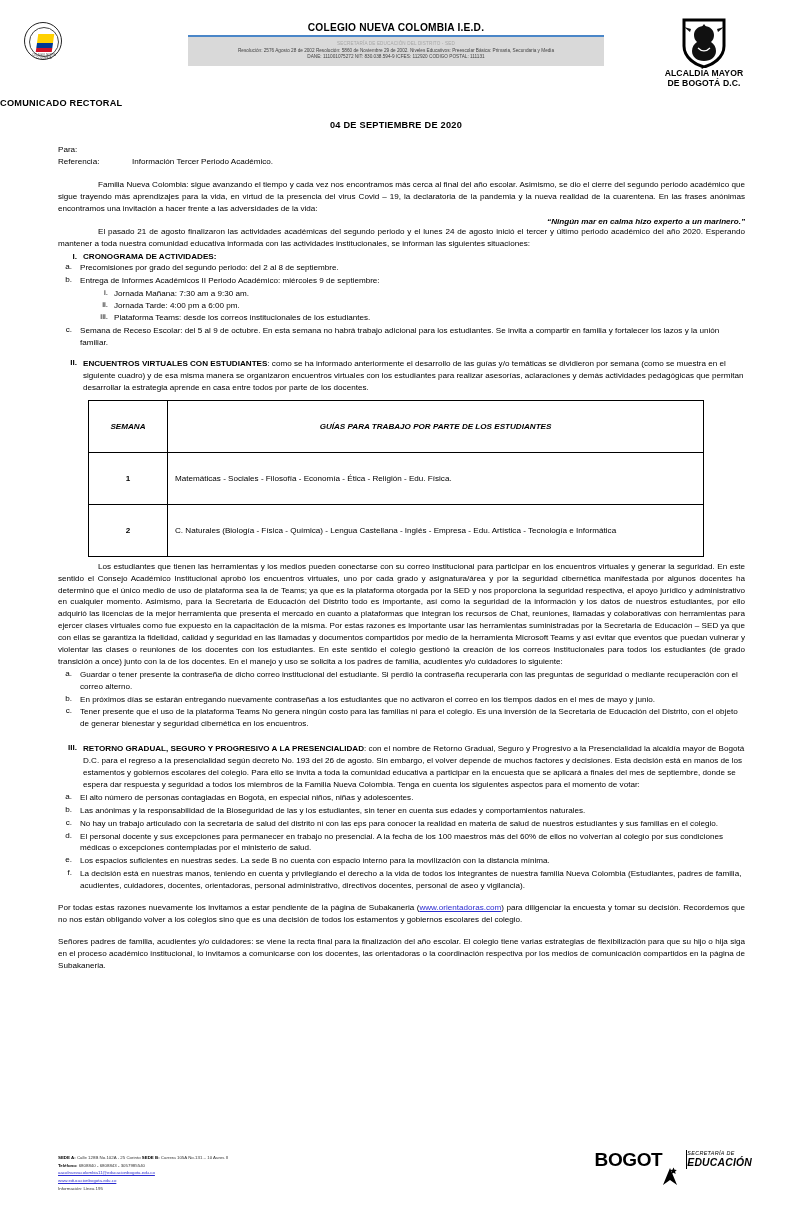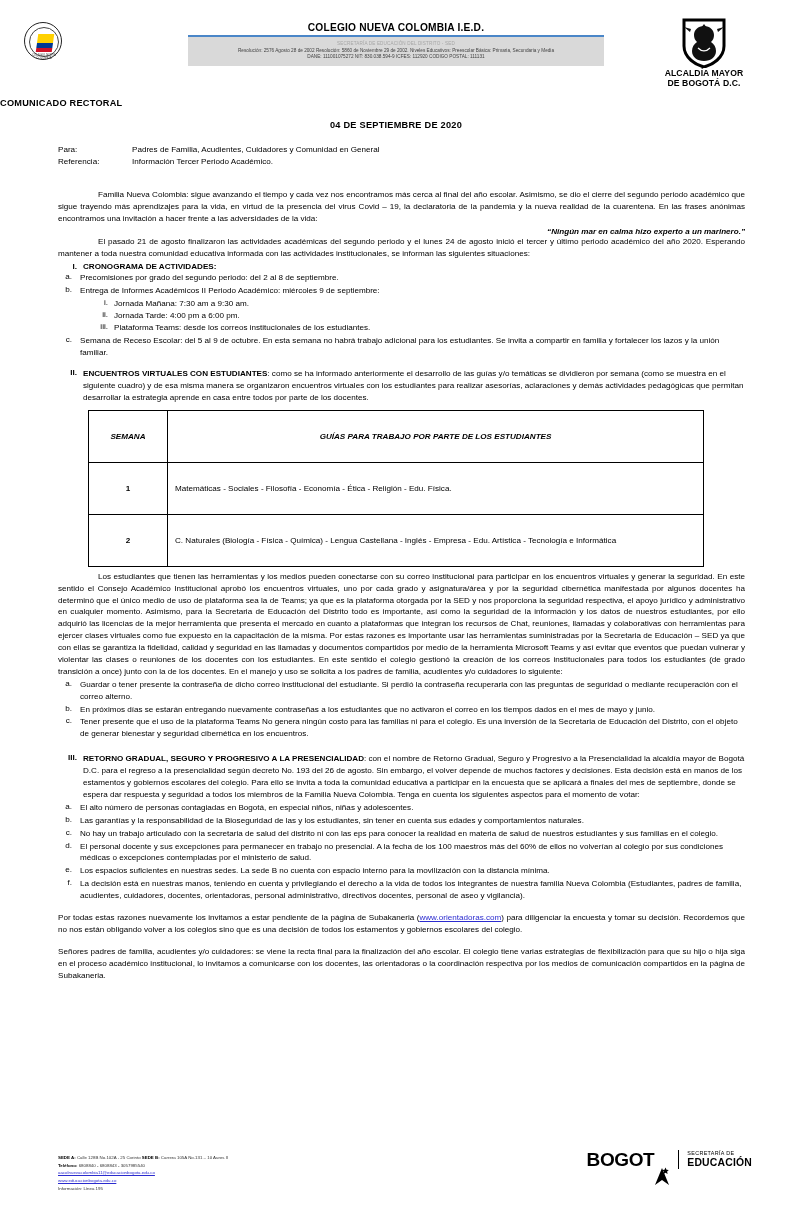--- a/index.html
+++ b/index.html
@@ -349,7 +349,6 @@
     <div class="meta">
       <div class="meta-row">
         <div class="meta-label">Para:</div>
-        <div class="meta-val">Padres de Familia, Acudientes, Cuidadores y Comunidad en General</div>
       </div>
       <div class="meta-row">
         <div class="meta-label">Referencia:</div>

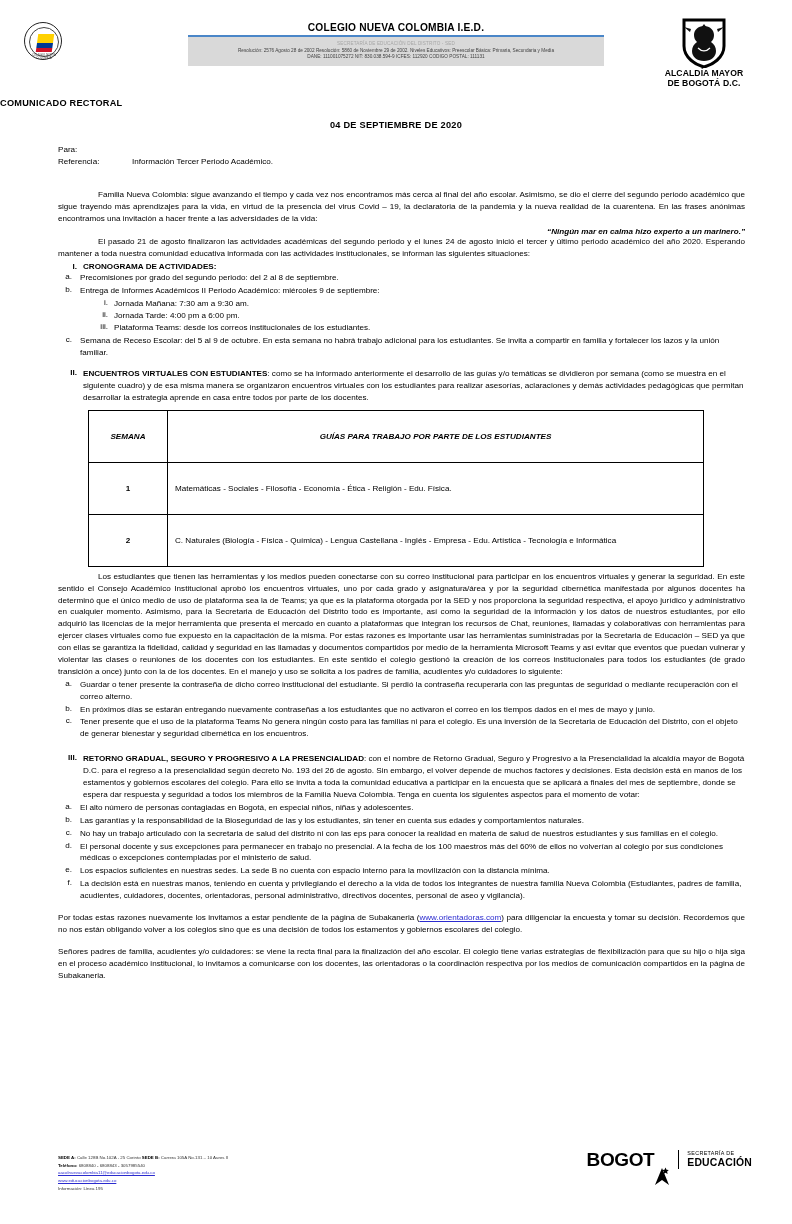--- a/index.html
+++ b/index.html
@@ -146,7 +146,7 @@
     margin: 0;
     font-size: 8.1px;
   }
-  p.para.first { margin-top: 21px; text-indent: 40px; }
+  p.para.first { margin-top: 11px; text-indent: 40px; }
   p.para.indent { text-indent: 40px; }
 
   .quote {

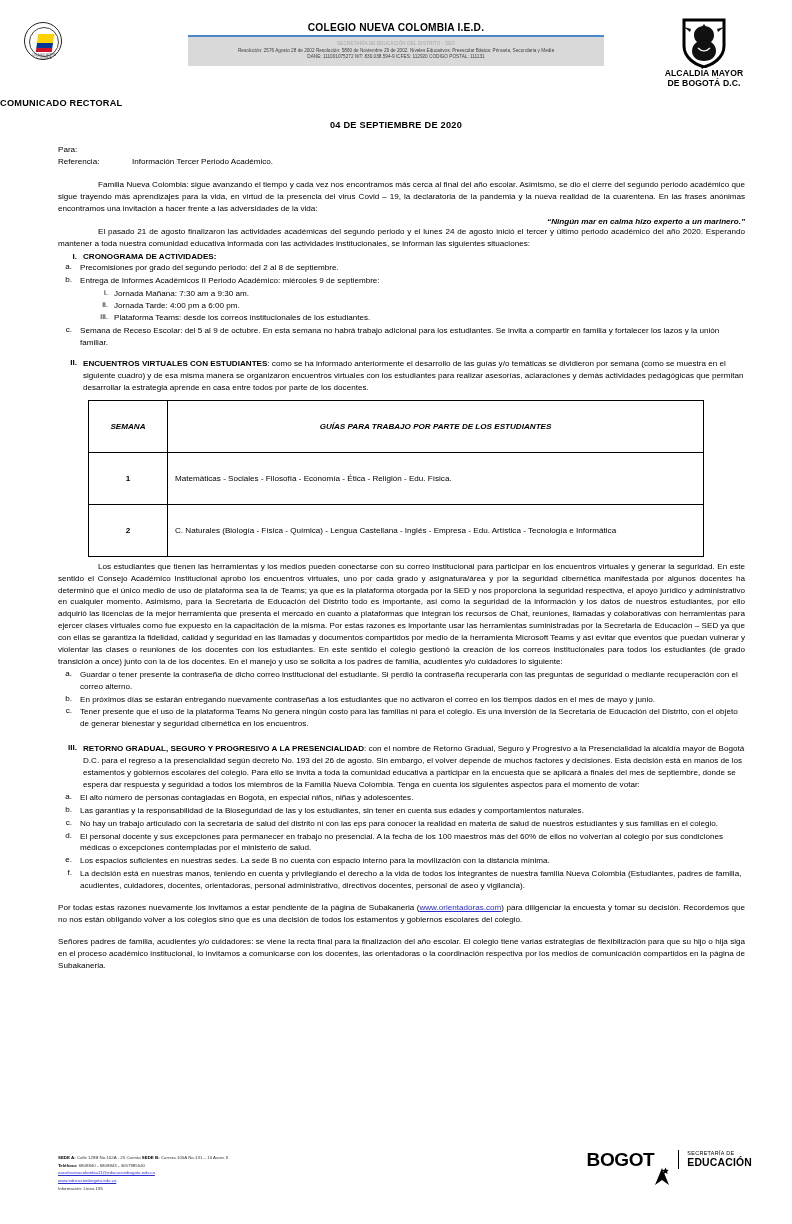--- a/index.html
+++ b/index.html
@@ -461,7 +461,7 @@
       </li>
       <li>
         <span class="marker">b.</span>
-        <span class="li-text">Las garantías y la responsabilidad de la Bioseguridad de las y los estudiantes, sin tener en cuenta sus edades y comportamientos naturales.</span>
+        <span class="li-text">Las anónimas y la responsabilidad de la Bioseguridad de las y los estudiantes, sin tener en cuenta sus edades y comportamientos naturales.</span>
       </li>
       <li>
         <span class="marker">c.</span>

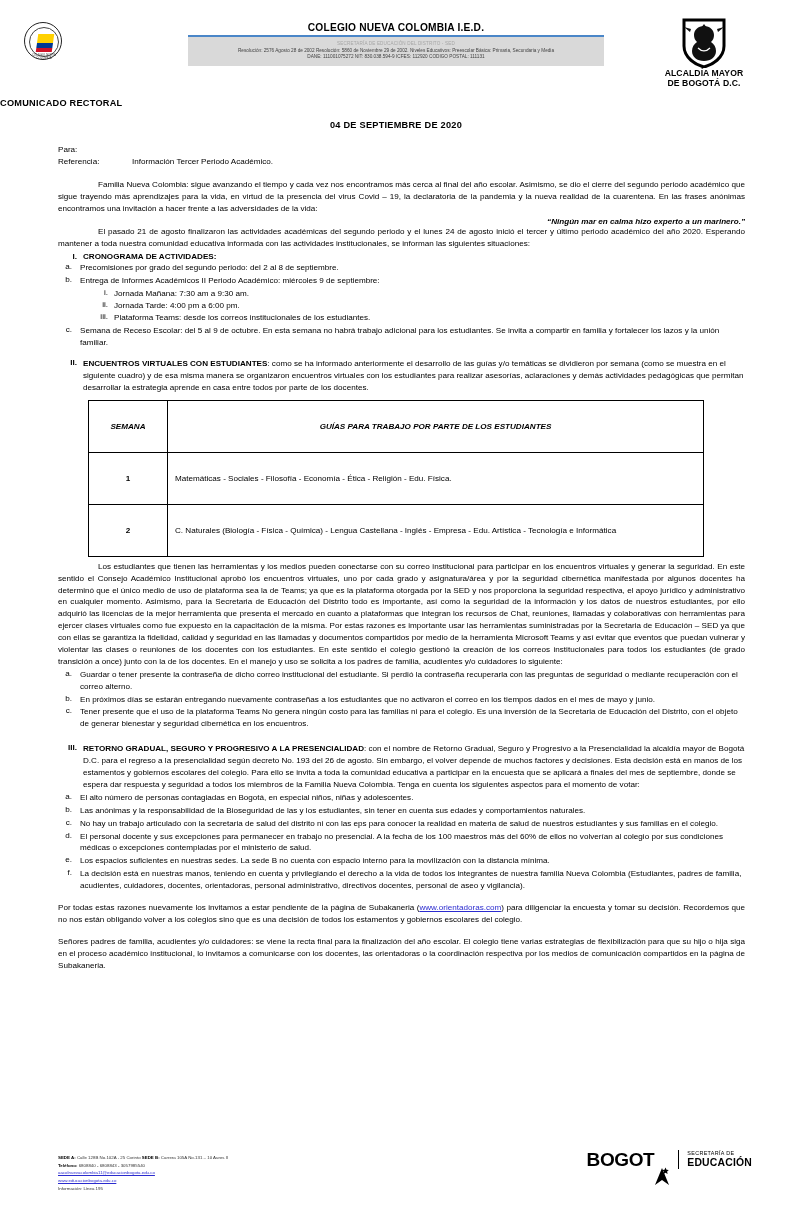--- a/index.html
+++ b/index.html
@@ -286,8 +286,8 @@
   }
   .sec-edu {
     border-left: 1px solid #000;
-    padding-left: 8px;
     line-height: 1.15;
+    font-style: italic;
   }
   .sec-edu .s1 { font-size: 5.4px; letter-spacing: .35px; }
   .sec-edu .s2 { font-size: 10.4px; font-weight: bold; letter-spacing: .2px; }

